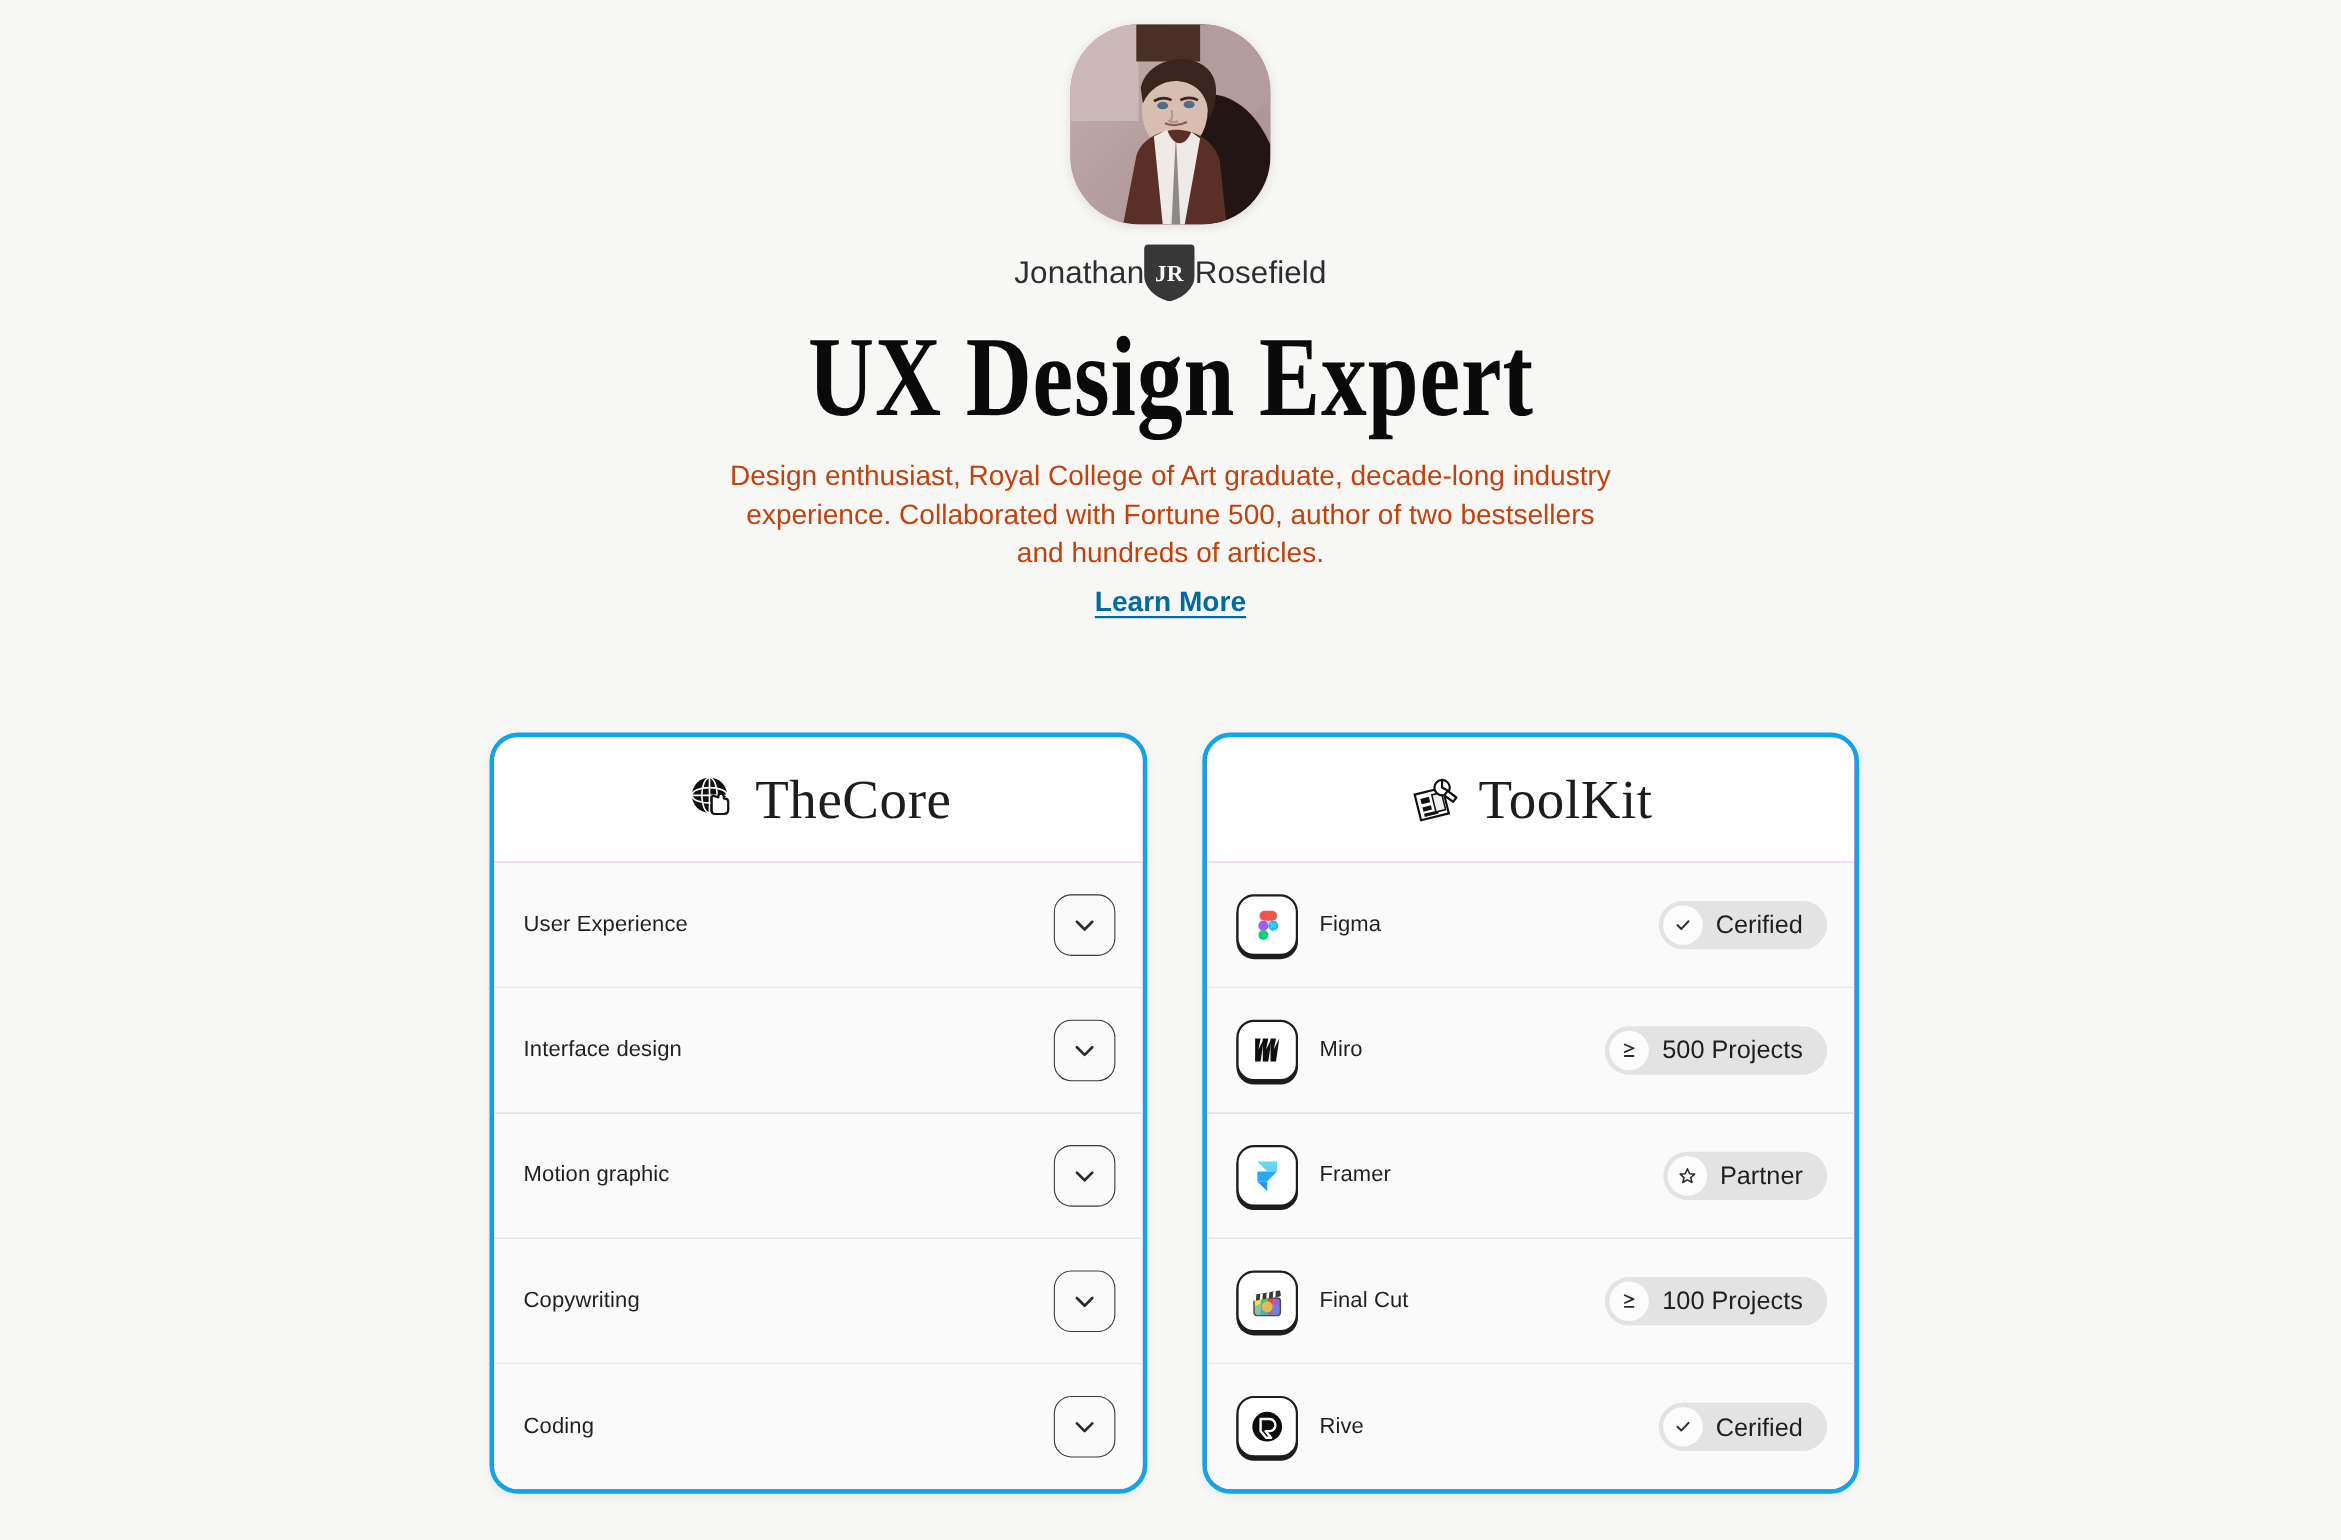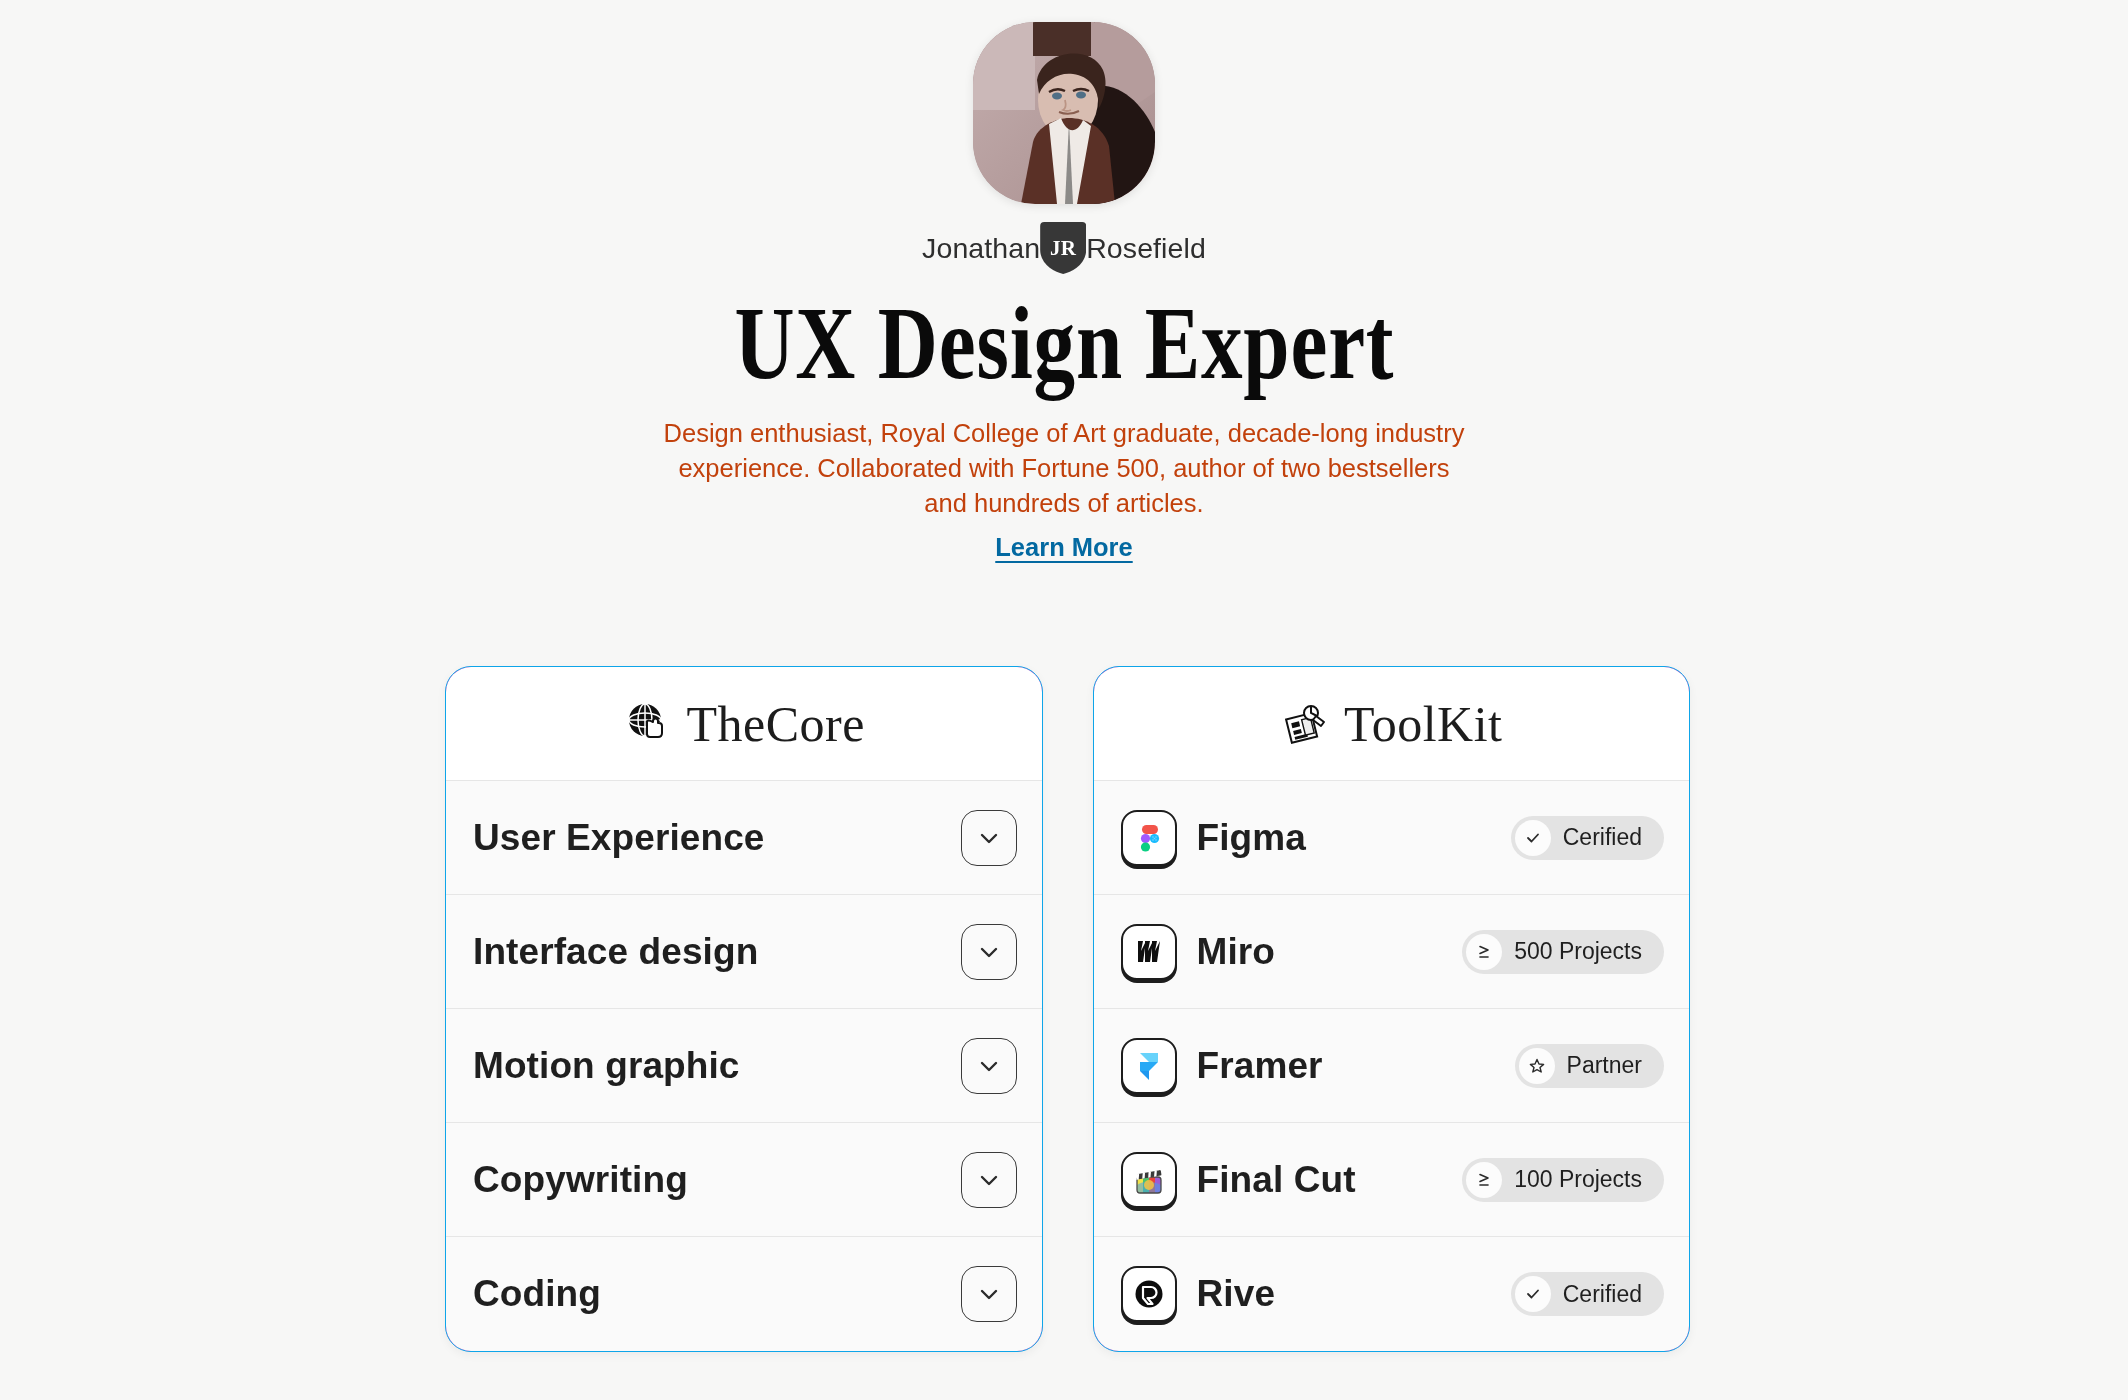--- a/index.html
+++ b/index.html
@@ -110,7 +110,7 @@
   .card {
     width: 598px;
     background: #a21caf;
-    border: 1px solid #0ea5e9;
+    border: 4px solid #0ea5e9;
     border-radius: 26px;
     box-shadow: 0 3px 10px rgba(0,0,0,0.05);
     overflow: hidden;

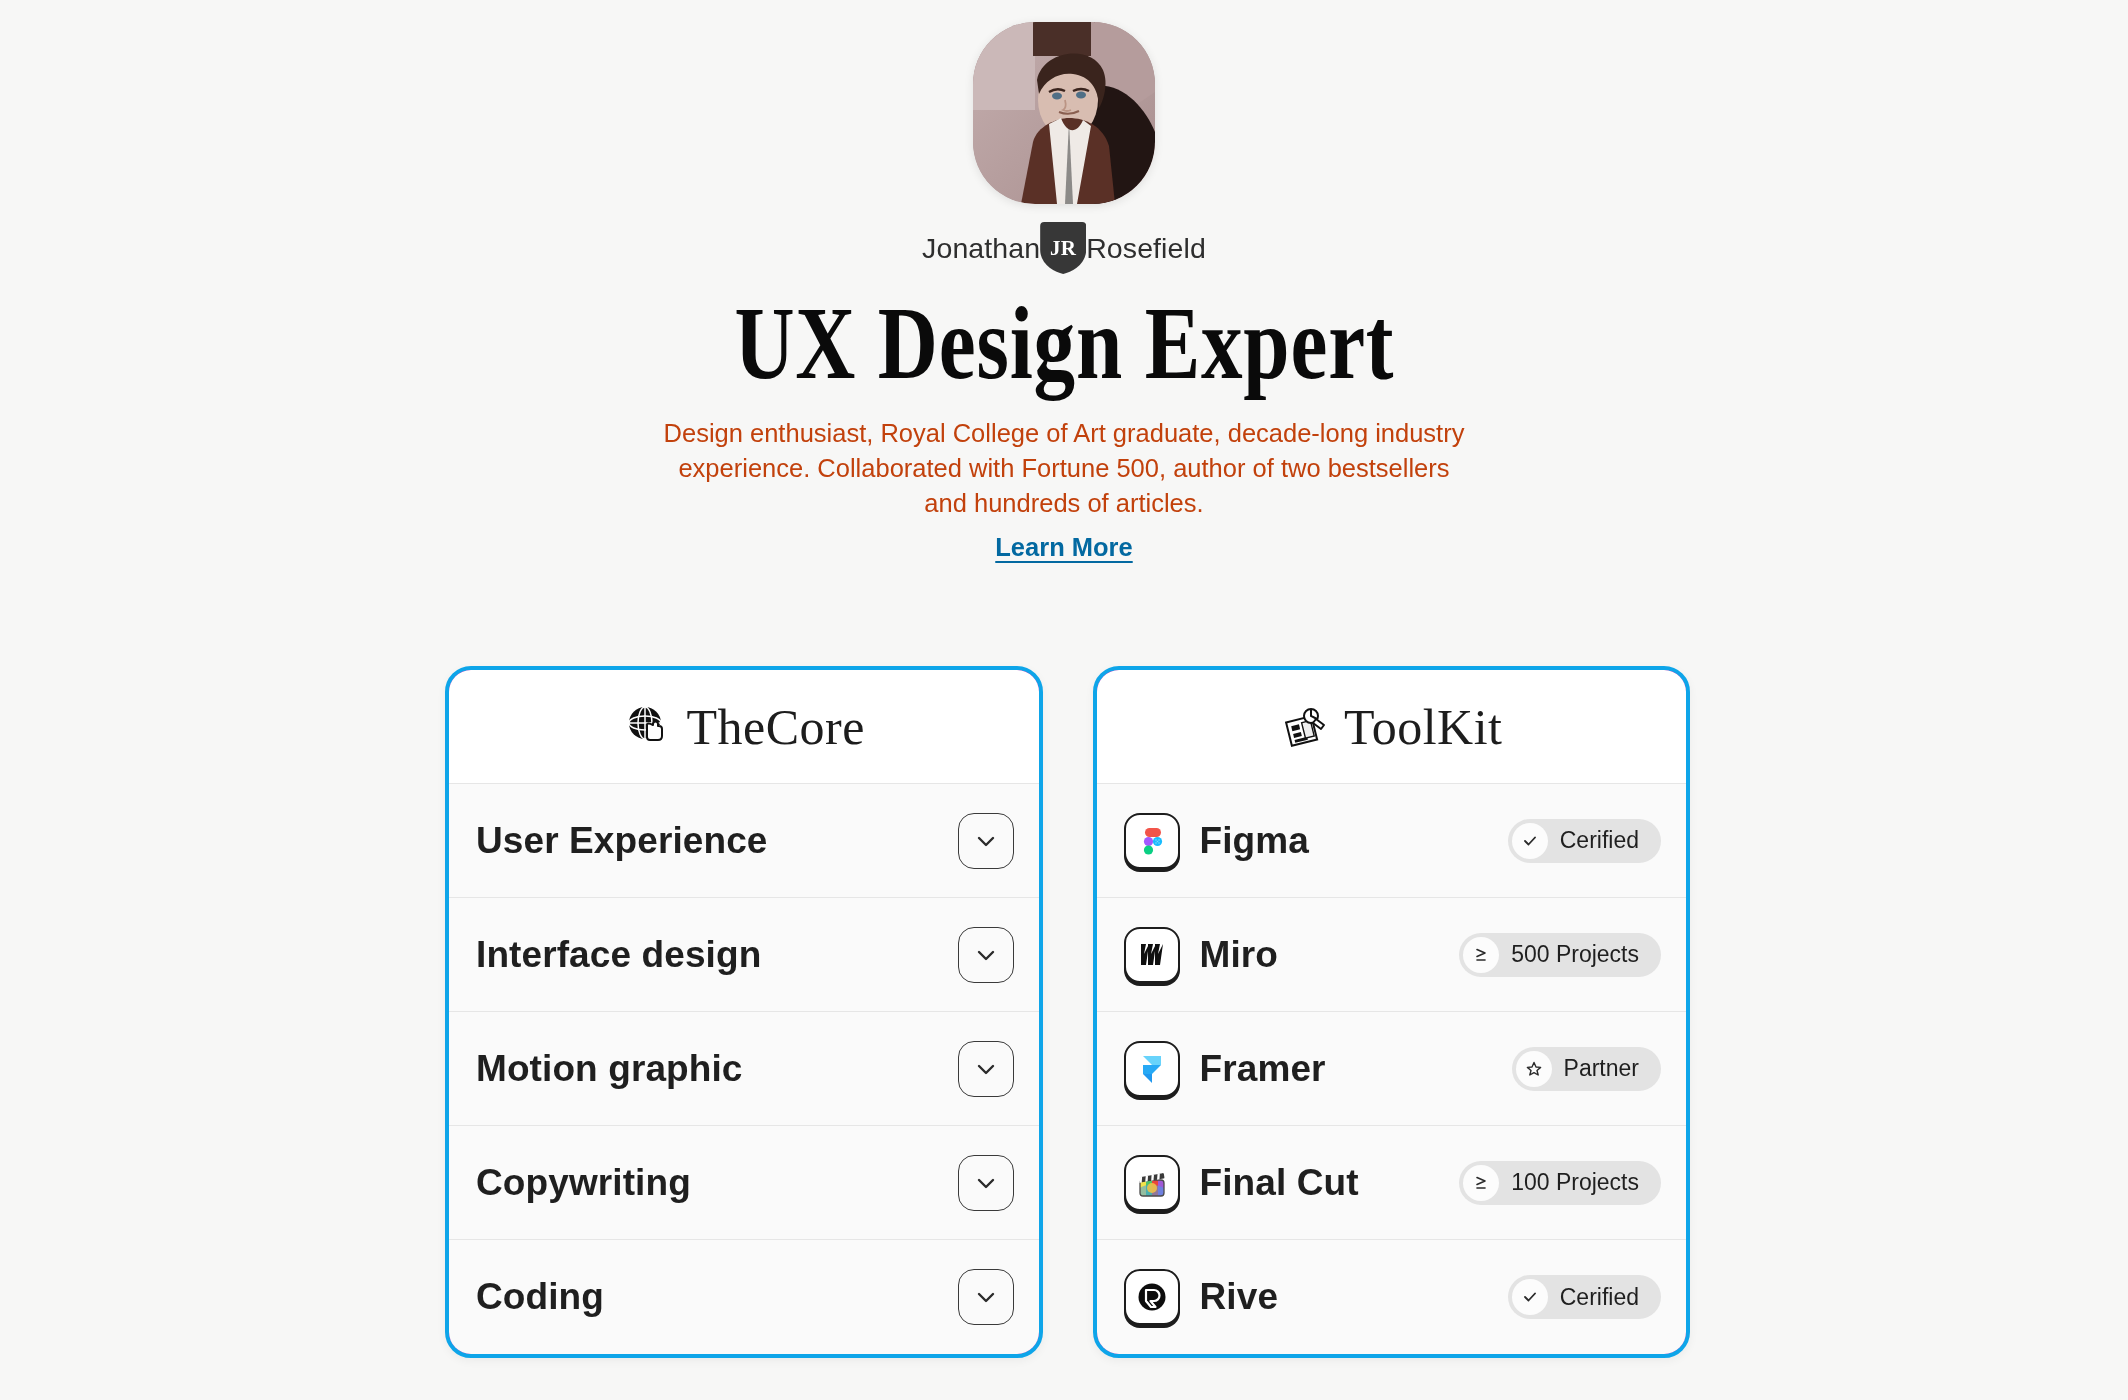--- a/index.html
+++ b/index.html
@@ -145,8 +145,8 @@
   .row:last-child { border-bottom: none; }
 
   .row-label {
-    font-size: 37px;
-    font-weight: 700;
+    font-size: 20px;
+    font-weight: 400;
     color: #1f1f1f;
     letter-spacing: .1px;
   }

